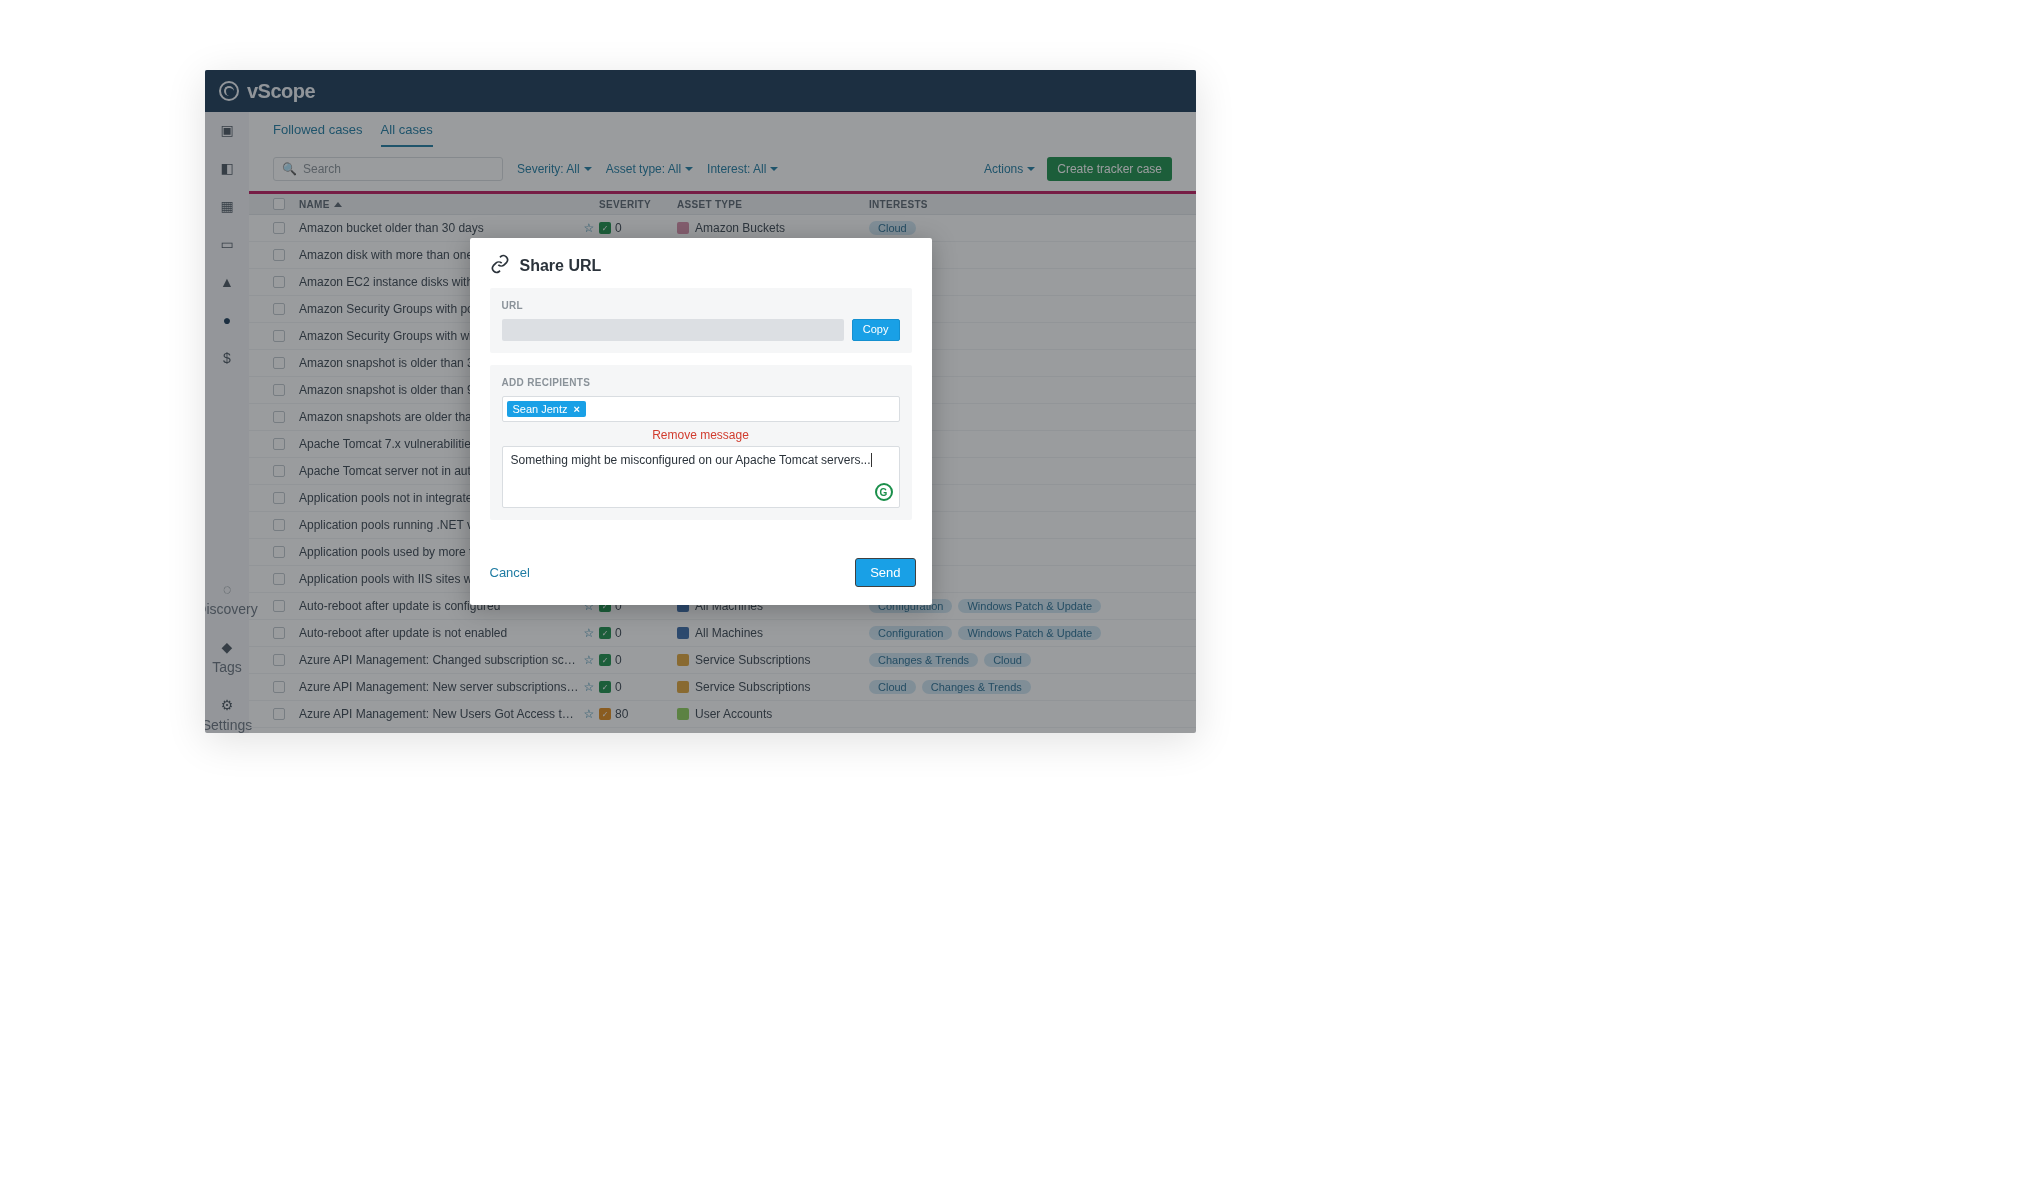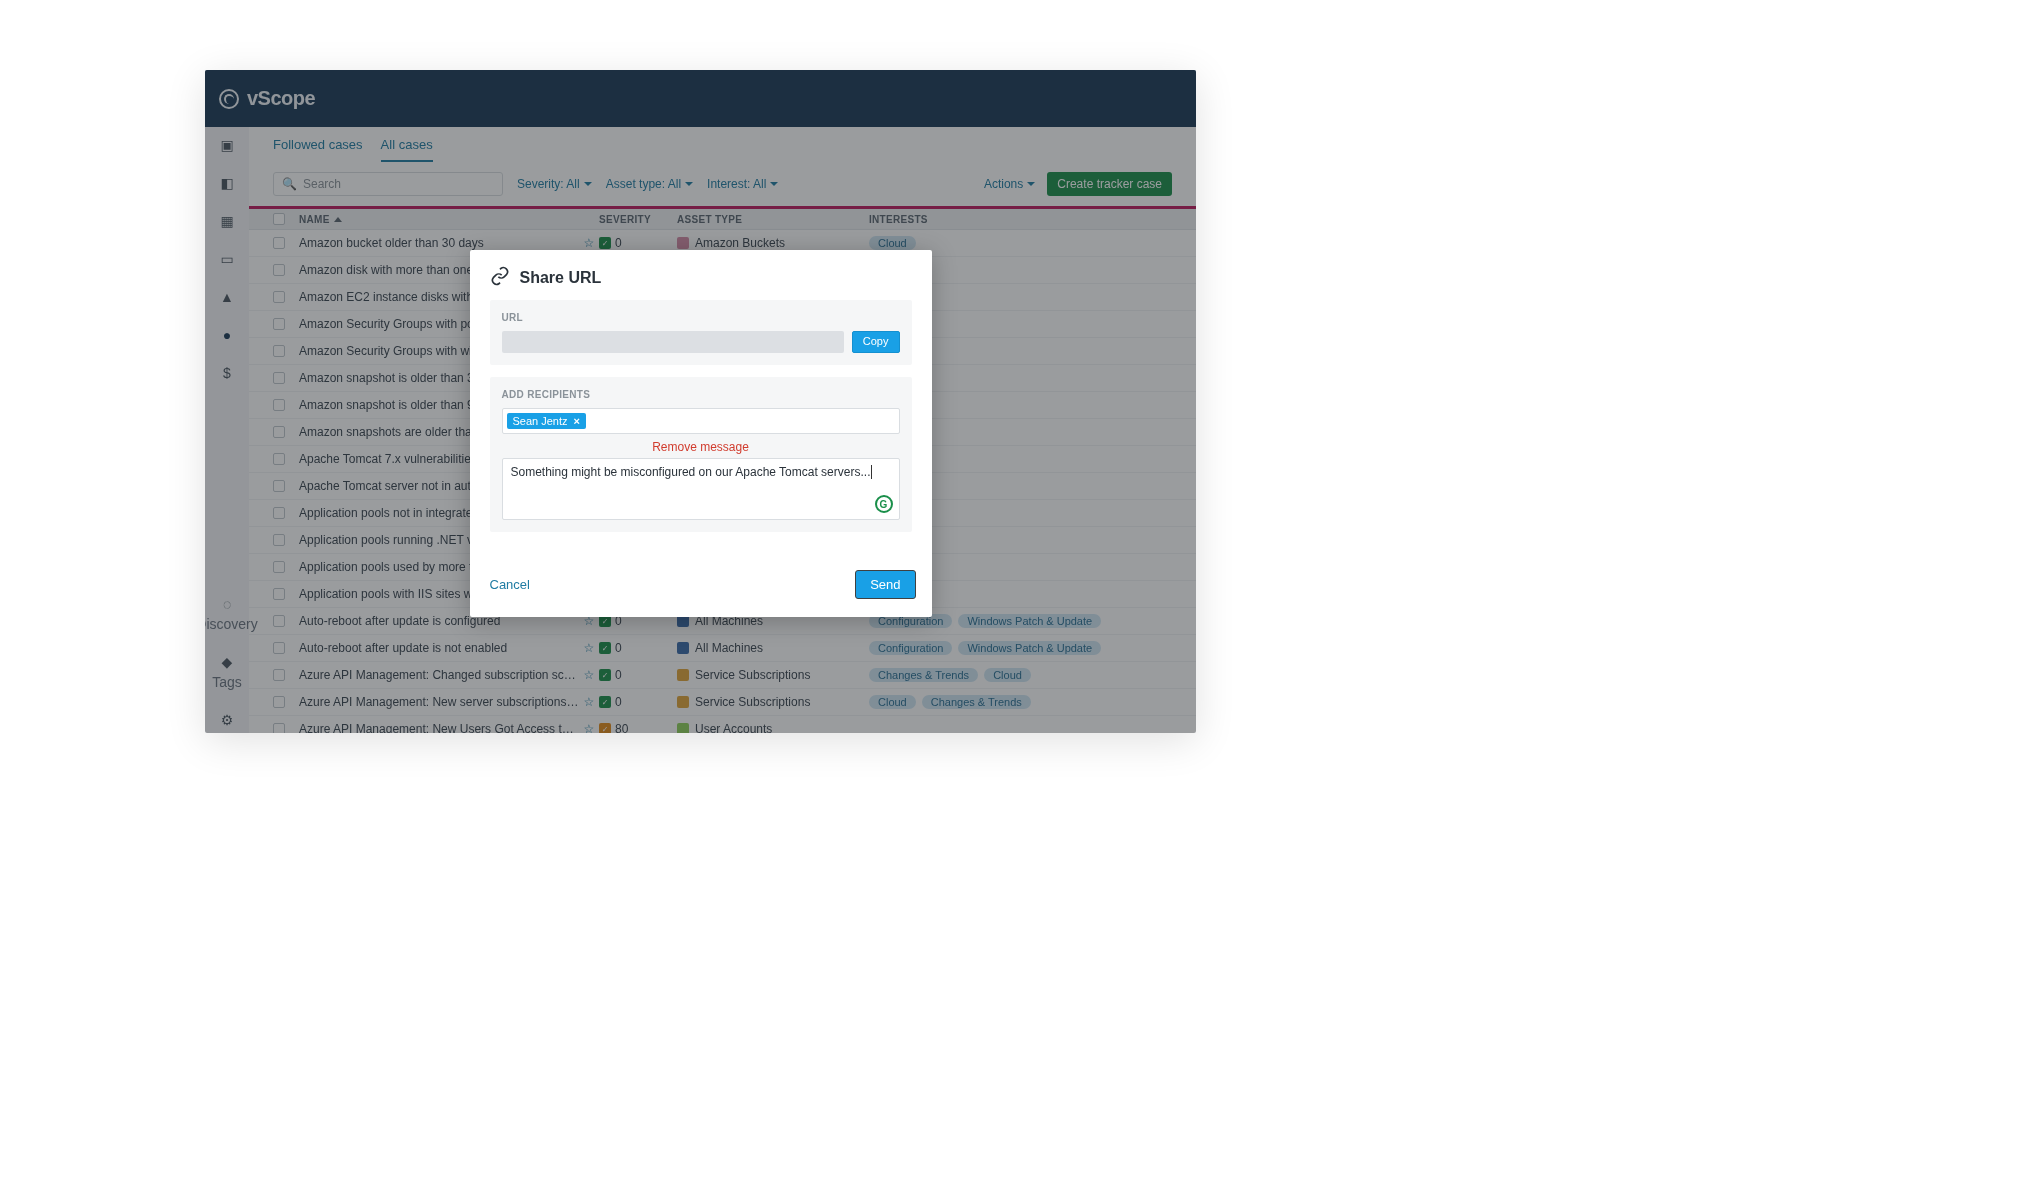--- a/index.html
+++ b/index.html
@@ -5,7 +5,7 @@
   * { box-sizing: border-box; margin: 0; padding: 0; }
   body { font-family: -apple-system, BlinkMacSystemFont, "Segoe UI", Arial, sans-serif; background: #fff; width: 2034px; height: 1200px; position: relative; }
   .app-frame { position: absolute; left: 205px; top: 70px; width: 991px; height: 663px; box-shadow: 0 8px 40px rgba(0,0,0,0.12); overflow: hidden; border-radius: 2px; }
-  .topbar { height: 57px; background: #1a3a57; display: flex; align-items: center; padding-left: 14px; gap: 8px; color: #eef3f7; }
+  .topbar { height: 42px; background: #1a3a57; display: flex; align-items: center; padding-left: 14px; gap: 8px; color: #eef3f7; }
   .logo-circle { width: 20px; height: 20px; border-radius: 50%; border: 2px solid #eef3f7; position: relative; }
   .logo-circle::after { content:""; position:absolute; inset:3px; border-left:2px solid #eef3f7; border-top:2px solid #eef3f7; border-radius:50%; }
   .logo-text { font-size: 20px; font-weight: 600; letter-spacing: -0.5px; }

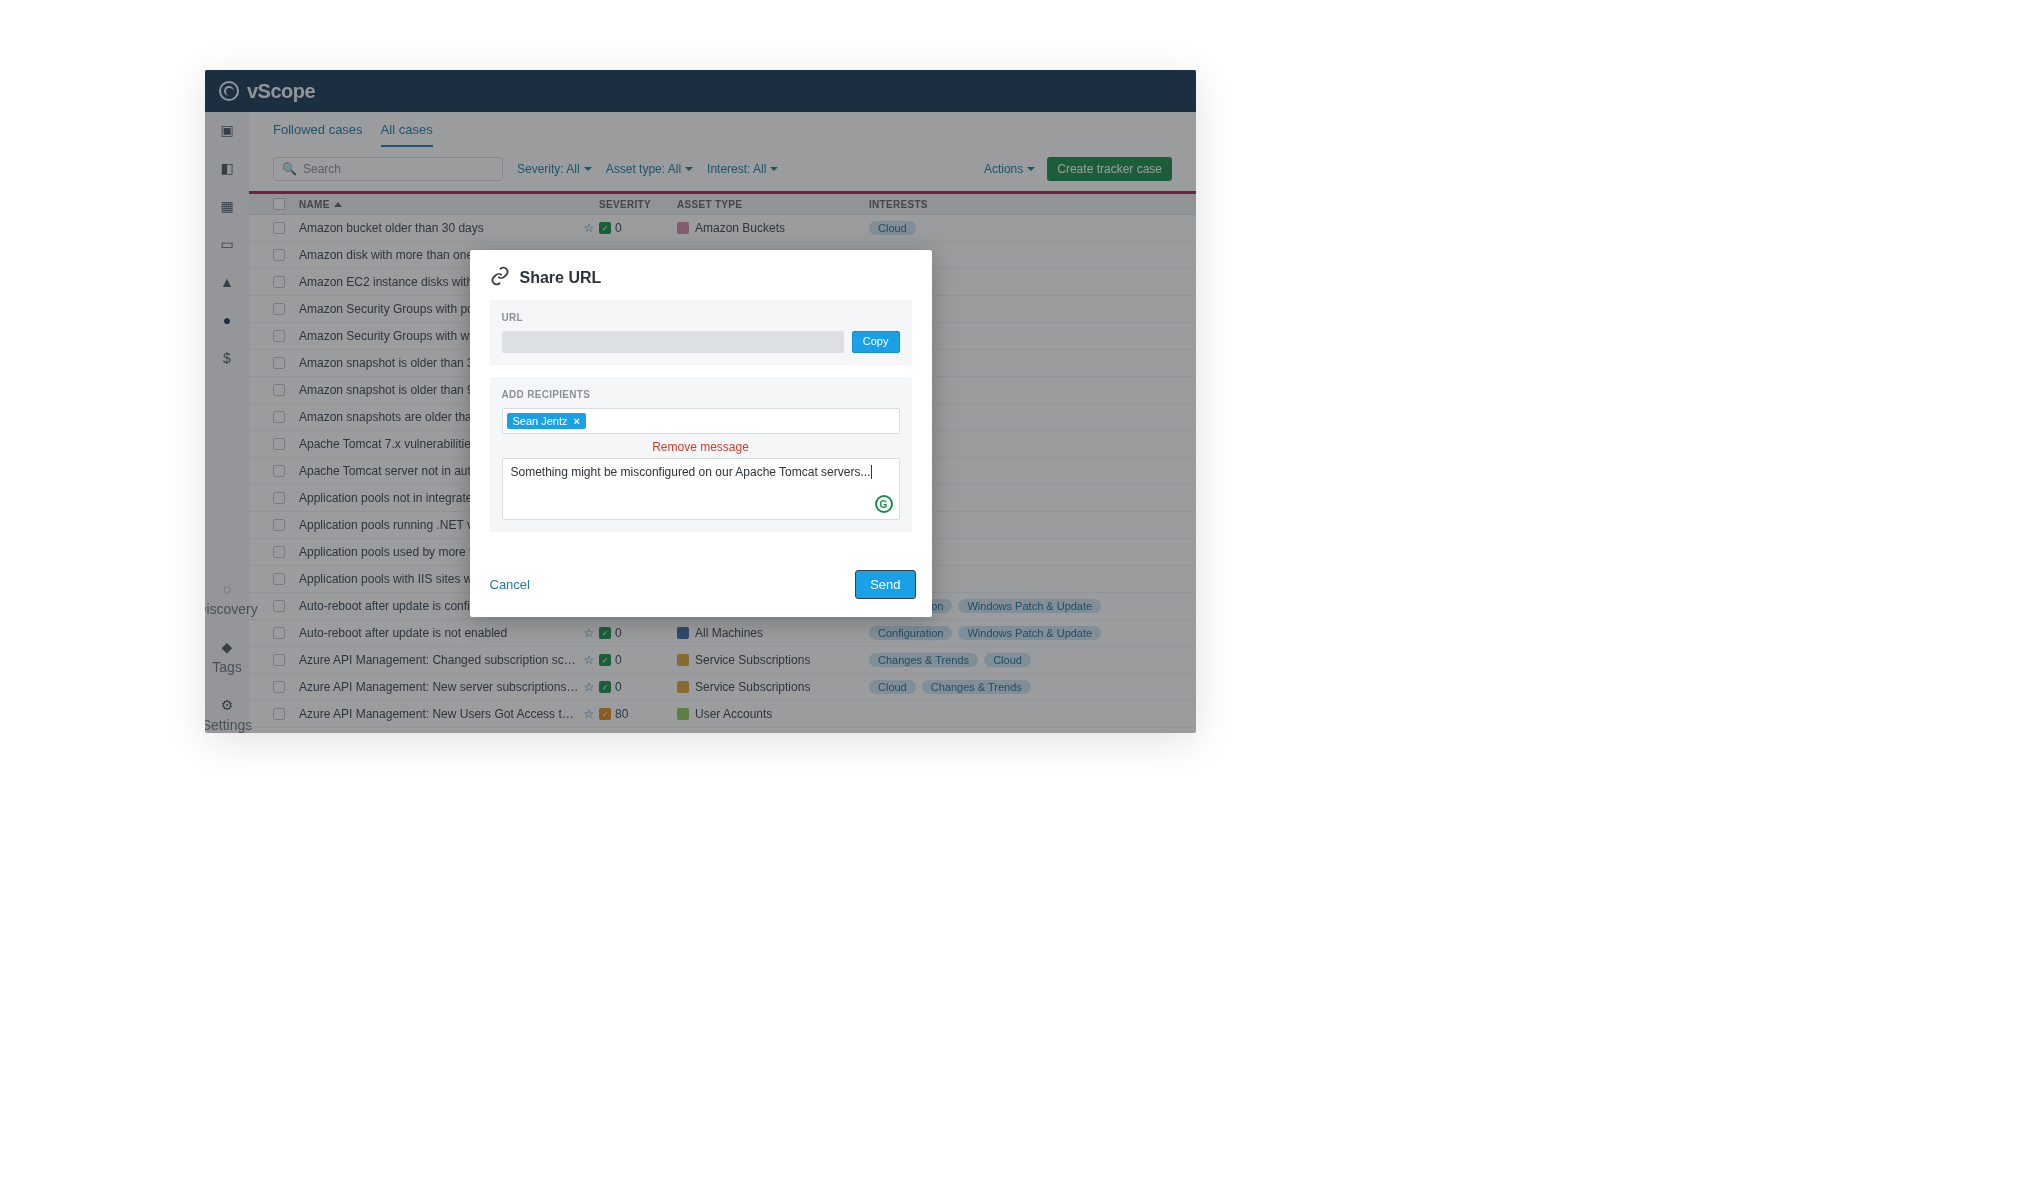--- a/index.html
+++ b/index.html
@@ -44,7 +44,7 @@
   .int-cell { flex:1; display:flex; gap:6px; flex-wrap:nowrap; overflow:hidden;}
   .tag { background:#cfe6f3; color:#2a6f94; border-radius:10px; padding:1px 9px; font-size:11px; white-space:nowrap;}
   .overlay { position: absolute; inset: 0; background: rgba(30,35,40,0.45); }
-  .modal { position: absolute; left: 50%; top: 180px; transform: translateX(-50%); width: 462px; background: #fff; border-radius: 2px; box-shadow: 0 4px 24px rgba(0,0,0,0.25); }
+  .modal { position: absolute; left: 50%; top: 168px; transform: translateX(-50%); width: 462px; background: #fff; border-radius: 2px; box-shadow: 0 4px 24px rgba(0,0,0,0.25); }
   .m-head { display:flex; align-items:center; gap:10px; padding: 16px 20px 10px 20px; font-size: 16px; font-weight:600; color:#2b333b;}
   .m-body { padding: 0 20px 14px 20px; }
   .m-section { background:#f5f6f7; border-radius:2px; padding:12px; margin-bottom:12px; }

